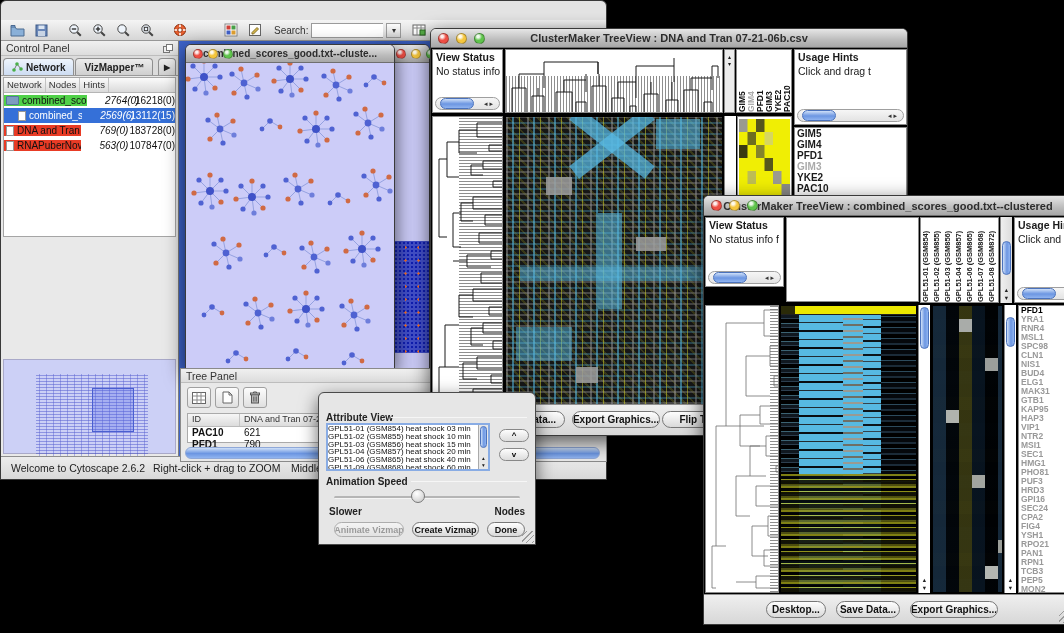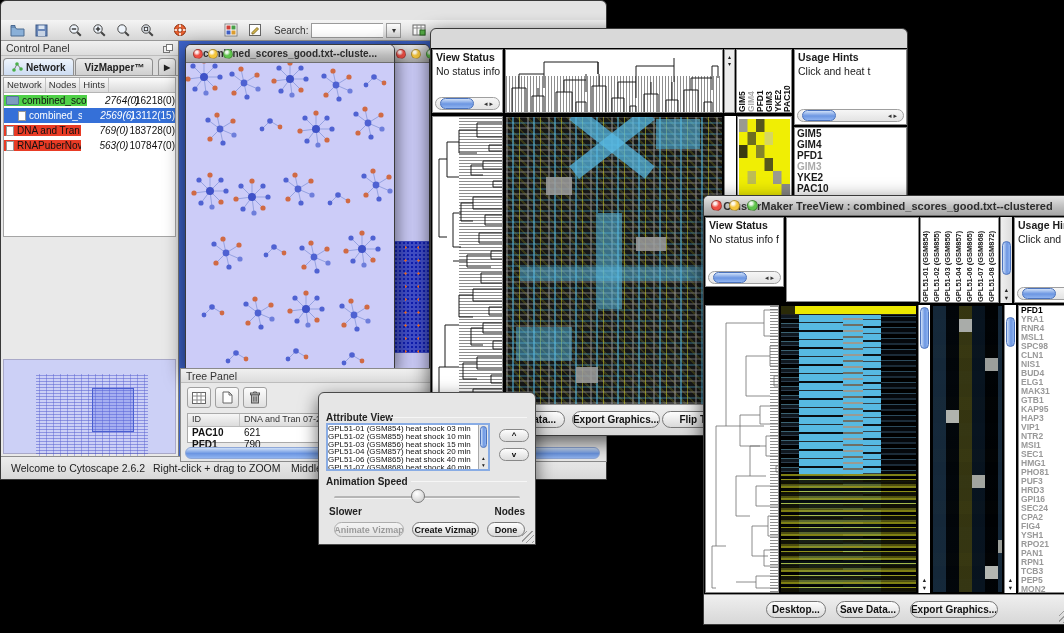--- a/index.html
+++ b/index.html
@@ -435,6 +435,14 @@
 </div>
 
 <div class="win" style="left:430px;top:28px;width:478px;height:408px;z-index:10;background:#d9d9d9;">
+  <div class="tbar">
+    <div class="lights">
+      <div class="lt r"></div>
+      <div class="lt y"></div>
+      <div class="lt g"></div>
+    </div>
+    <div class="ttl">ClusterMaker TreeView : DNA and Tran 07-21-06b.csv</div>
+  </div>
   <div class="tvbody" style="top:19px;bottom:31px;">
 
     <div class="pnl stat" style="left:1px;top:1px;width:71px;height:64px;">

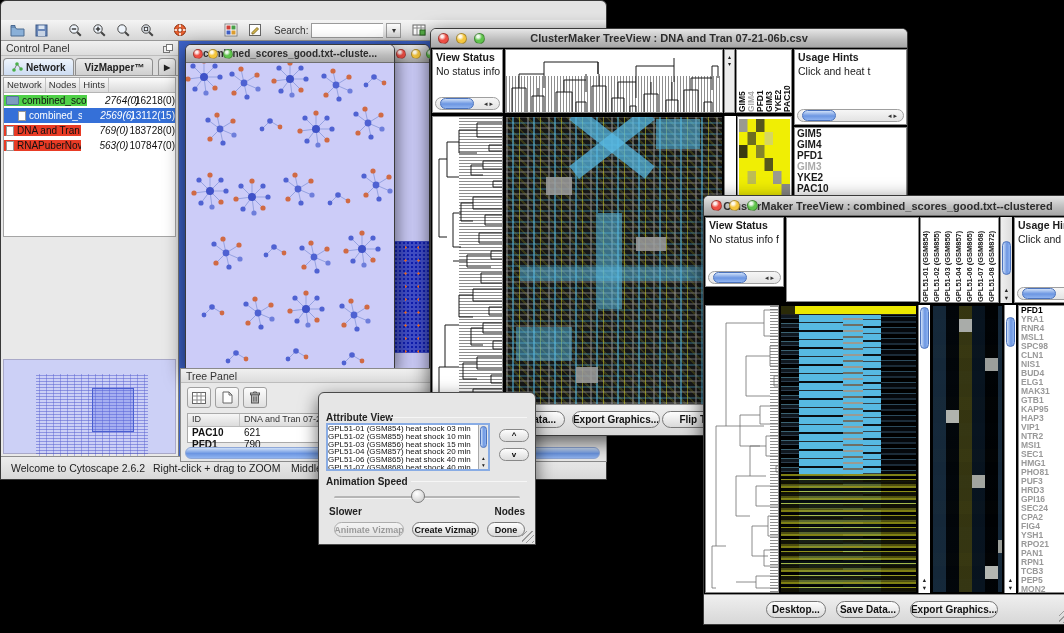--- a/index.html
+++ b/index.html
@@ -479,7 +479,7 @@
 
     <div class="pnl stat" style="left:363px;top:1px;width:113px;height:76px;">
       <div class="t1">Usage Hints</div>
-      <div>Click and heat t</div>
+      <div>Click and drag t</div>
       <div class="hsb" style="left:2px;right:2px;bottom:2px;">
           <div class="th"></div>
           <div class="ar">◂ ▸</div>

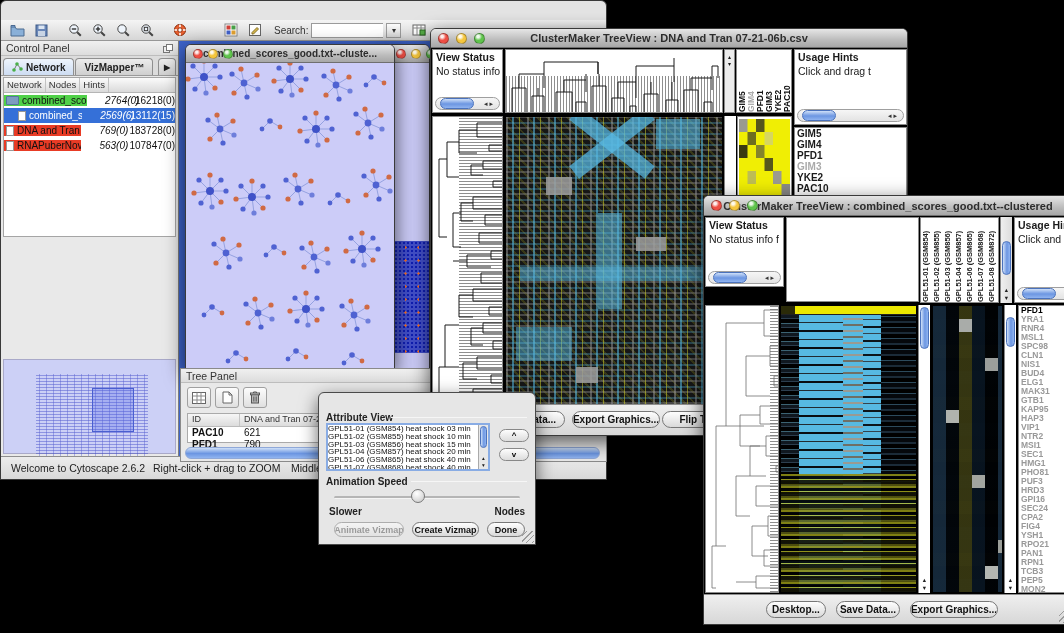--- a/index.html
+++ b/index.html
@@ -563,7 +563,7 @@
         <div>GPL51-03 (GSM856) heat shock 15 min</div>
         <div>GPL51-04 (GSM857) heat shock 20 min</div>
         <div>GPL51-06 (GSM865) heat shock 40 min</div>
-        <div>GPL51-07 (GSM868) heat shock 40 min</div>
+        <div>GPL51-09 (GSM868) heat shock 60 min</div>
       </div>
     <div id="alsb">
       <div class="th"></div>

